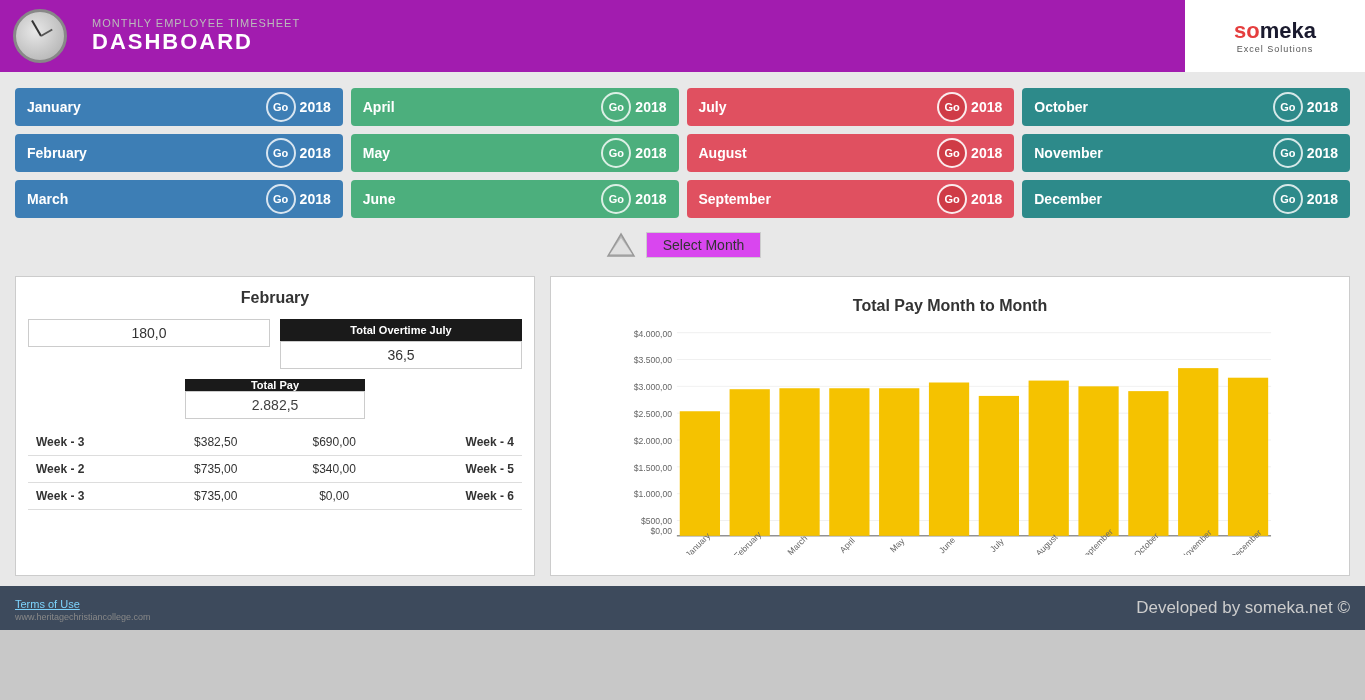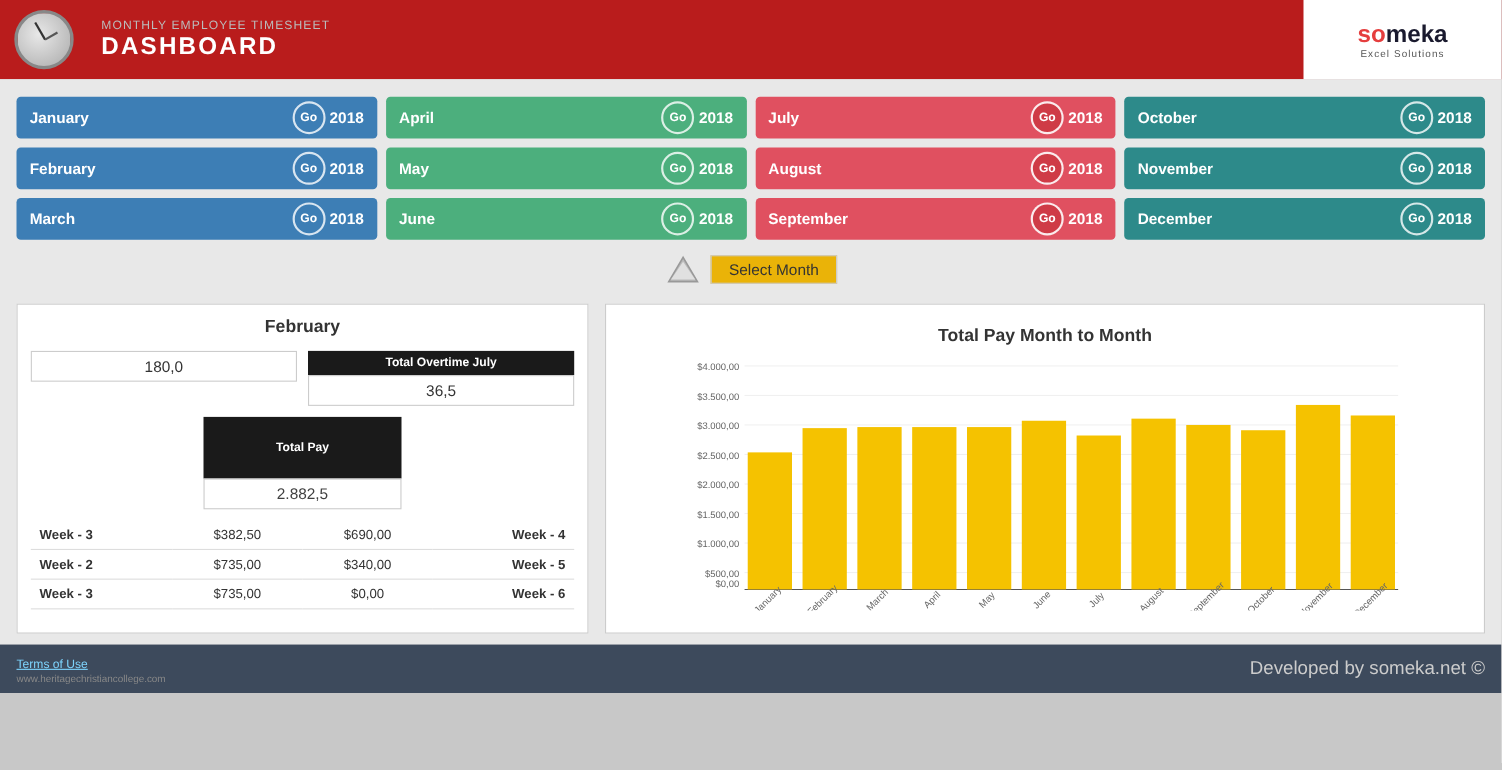--- a/index.html
+++ b/index.html
@@ -6,7 +6,7 @@
     body { font-family: Arial, sans-serif; background: #c8c8c8; width: 1365px; min-height: 700px; }
 
     
-    .header { display: flex; align-items: stretch; background: #b91c1c; height: 72px; }
+    .header { display: flex; align-items: stretch; background: #a21caf; height: 72px; }
     .header-logo-area { width: 80px; display: flex; align-items: center; justify-content: center; padding: 8px; }
     .header-logo-circle { width: 54px; height: 54px; border-radius: 50%; background: radial-gradient(circle at 40% 40%, #e8e8e8, #aaa); display: flex; align-items: center; justify-content: center; position: relative; border: 3px solid #888; }
     .header-logo-hand { width: 2px; height: 18px; background: #333; position: absolute; bottom: 50%; left: 50%; transform-origin: bottom center; transform: rotate(-30deg); }

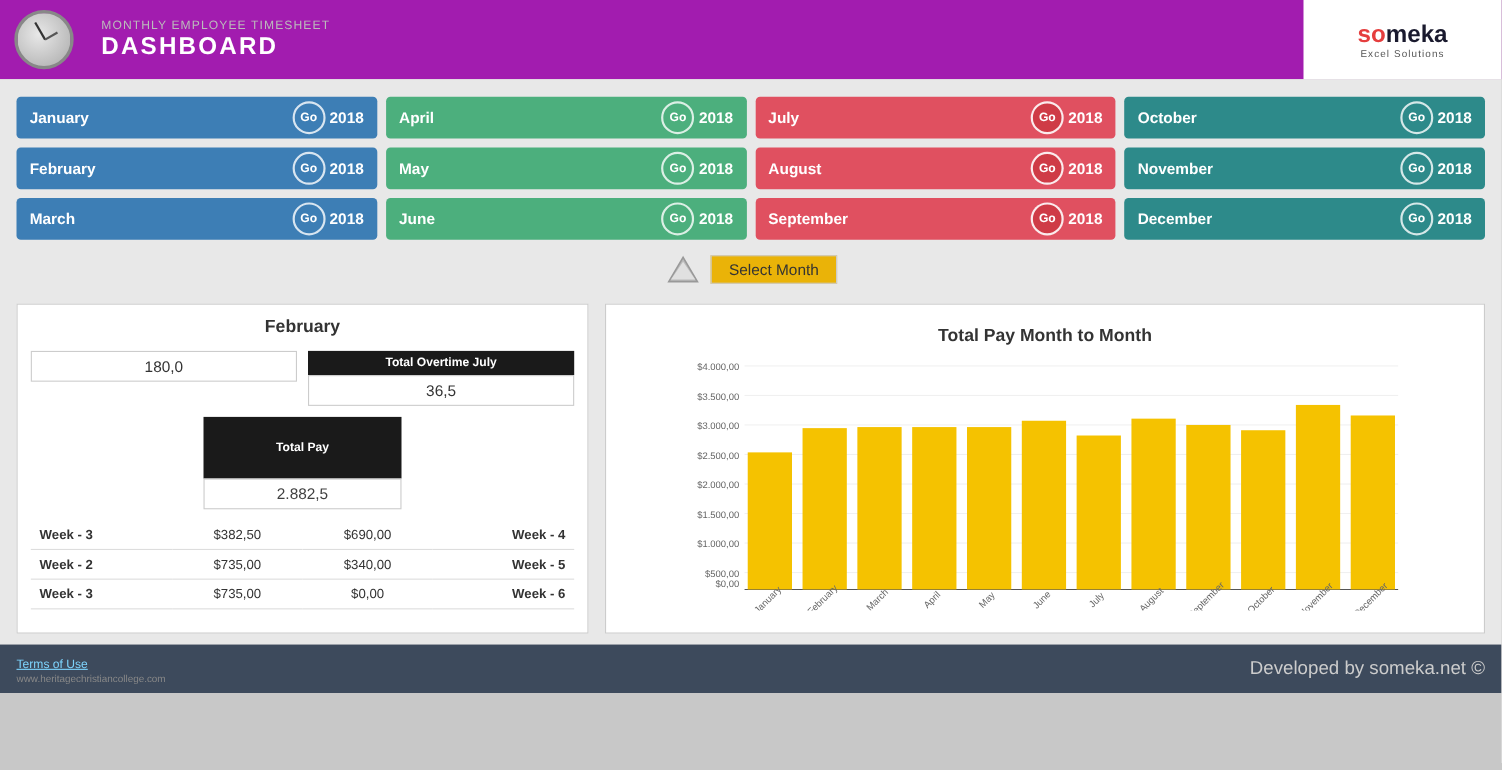--- a/index.html
+++ b/index.html
@@ -37,7 +37,7 @@
 
     
     .select-month-area { display: flex; justify-content: center; align-items: center; margin-bottom: 14px; gap: 8px; }
-    .select-month-label-box { border: 1px solid #ccc; background: #eab308; padding: 4px 16px; font-size: 14px; color: #333; }
+    .select-month-label-box { border: 1px solid #ccc; background: #d946ef; padding: 4px 16px; font-size: 14px; color: #333; }
 
     
     .bottom-section { display: flex; gap: 15px; padding-bottom: 10px; }

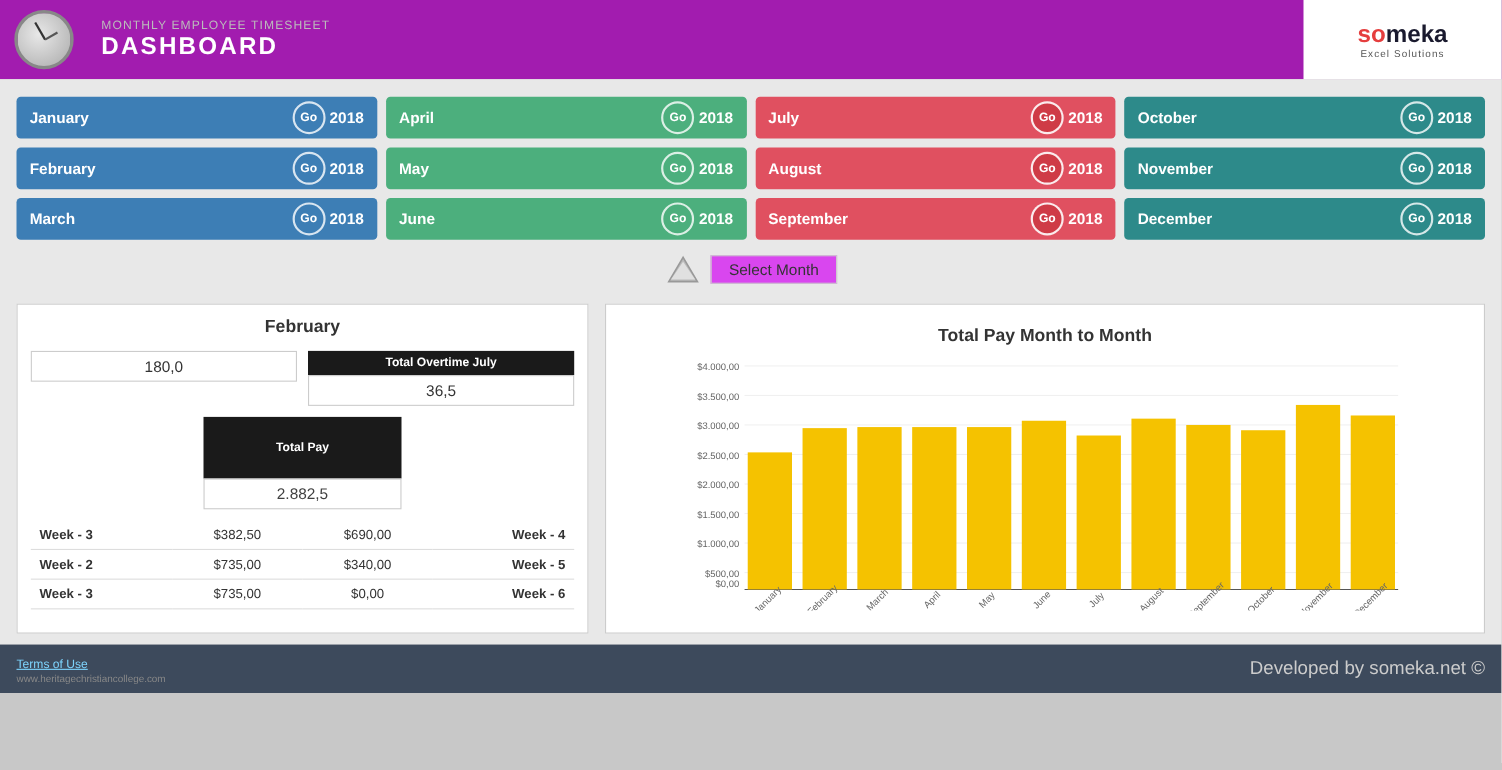--- a/index.html
+++ b/index.html
@@ -53,7 +53,7 @@
 
     .total-pay-section { display: flex; justify-content: center; margin-bottom: 10px; }
     .total-pay-box { width: 180px; }
-    .total-pay-label { background: #1a1a1a; color: white; font-size: 11px; font-weight: bold; text-align: center; padding: 22px 4px; }
+    .total-pay-label { background: #1a1a1a; color: white; font-size: 11px; font-weight: bold; text-align: center; padding: 0 4px; }
     .total-pay-value { border: 1px solid #ccc; text-align: center; padding: 5px; font-size: 14px; color: #404040; }
 
     .weeks-table { width: 100%; border-collapse: collapse; }

